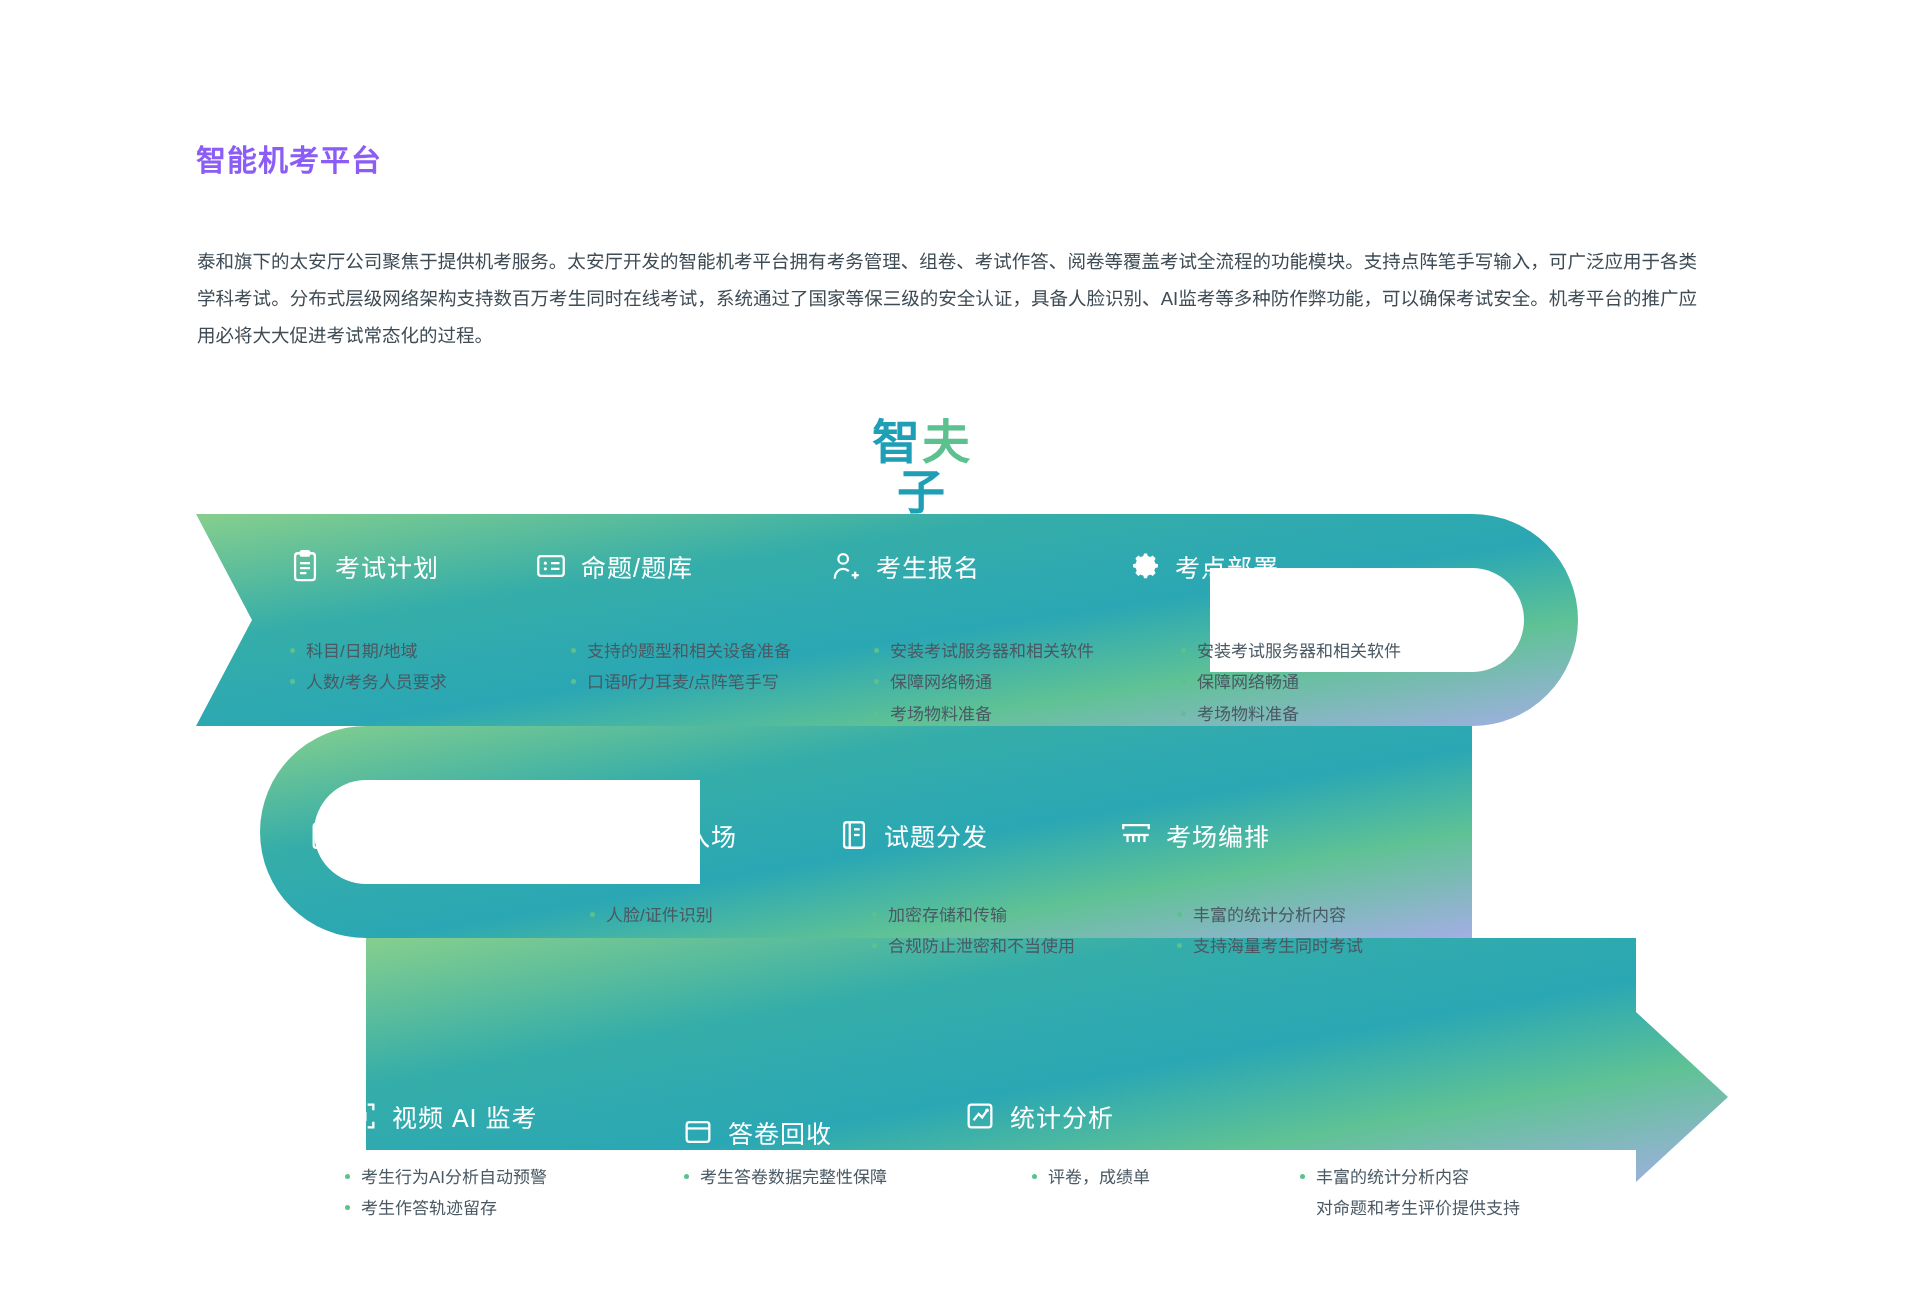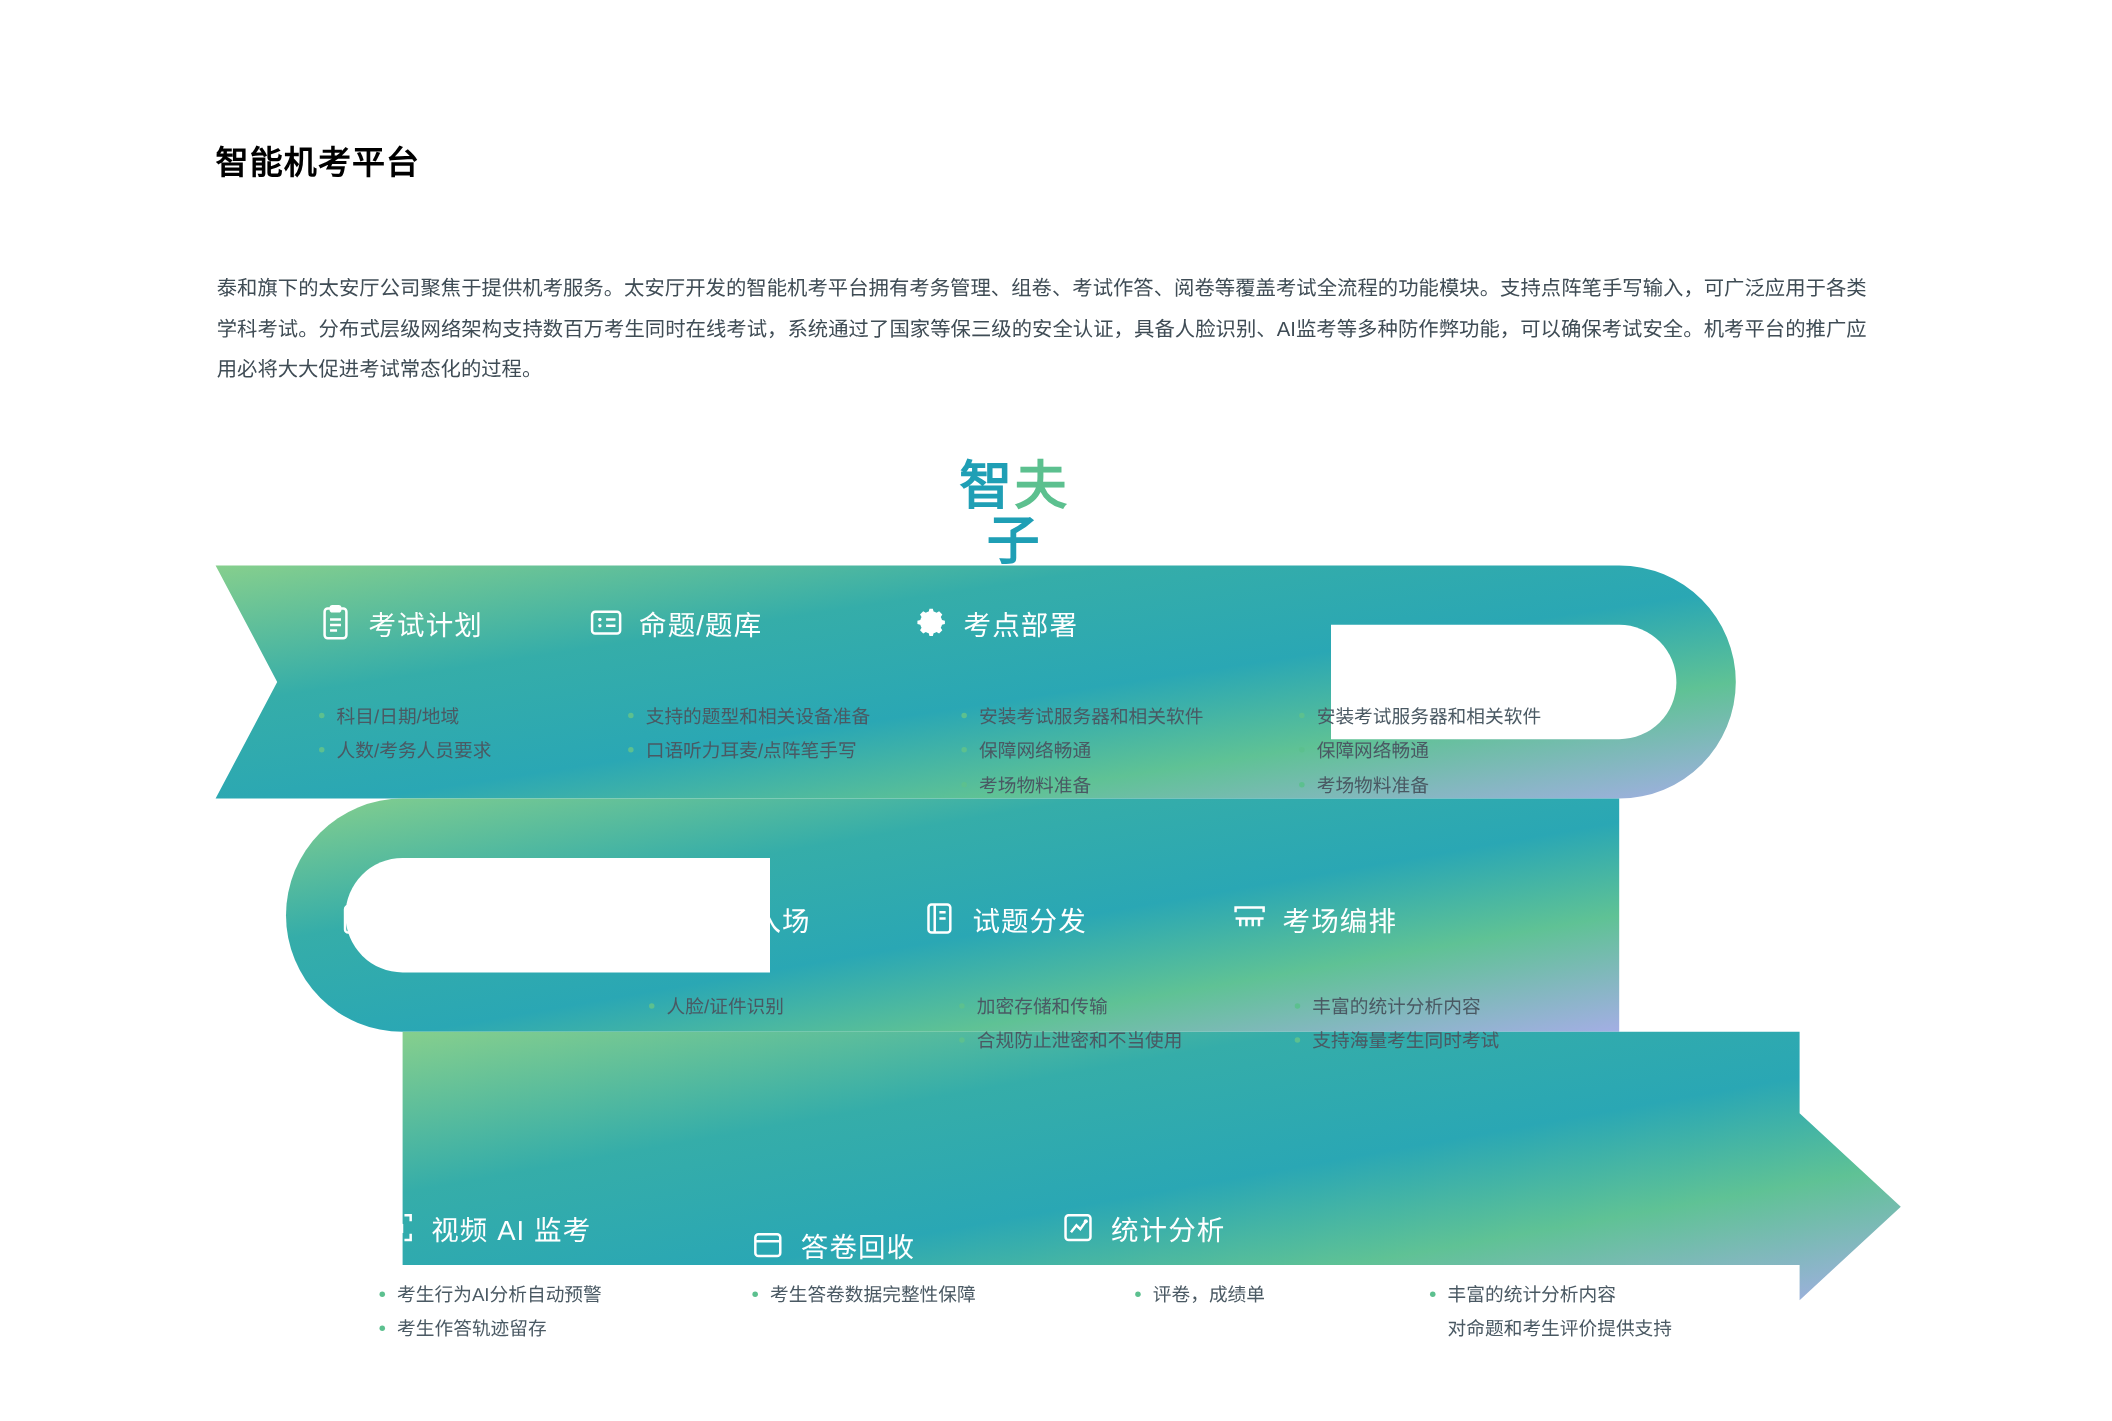--- a/index.html
+++ b/index.html
@@ -18,10 +18,10 @@
   .page-title {
     position: absolute;
     left: 196px;
-    top: 123px;
+    top: 136px;
     font-size: 30px;
     font-weight: bold;
-    color: #000000;
+    color: #8b5cf6;
     letter-spacing: 1px;
   }
 

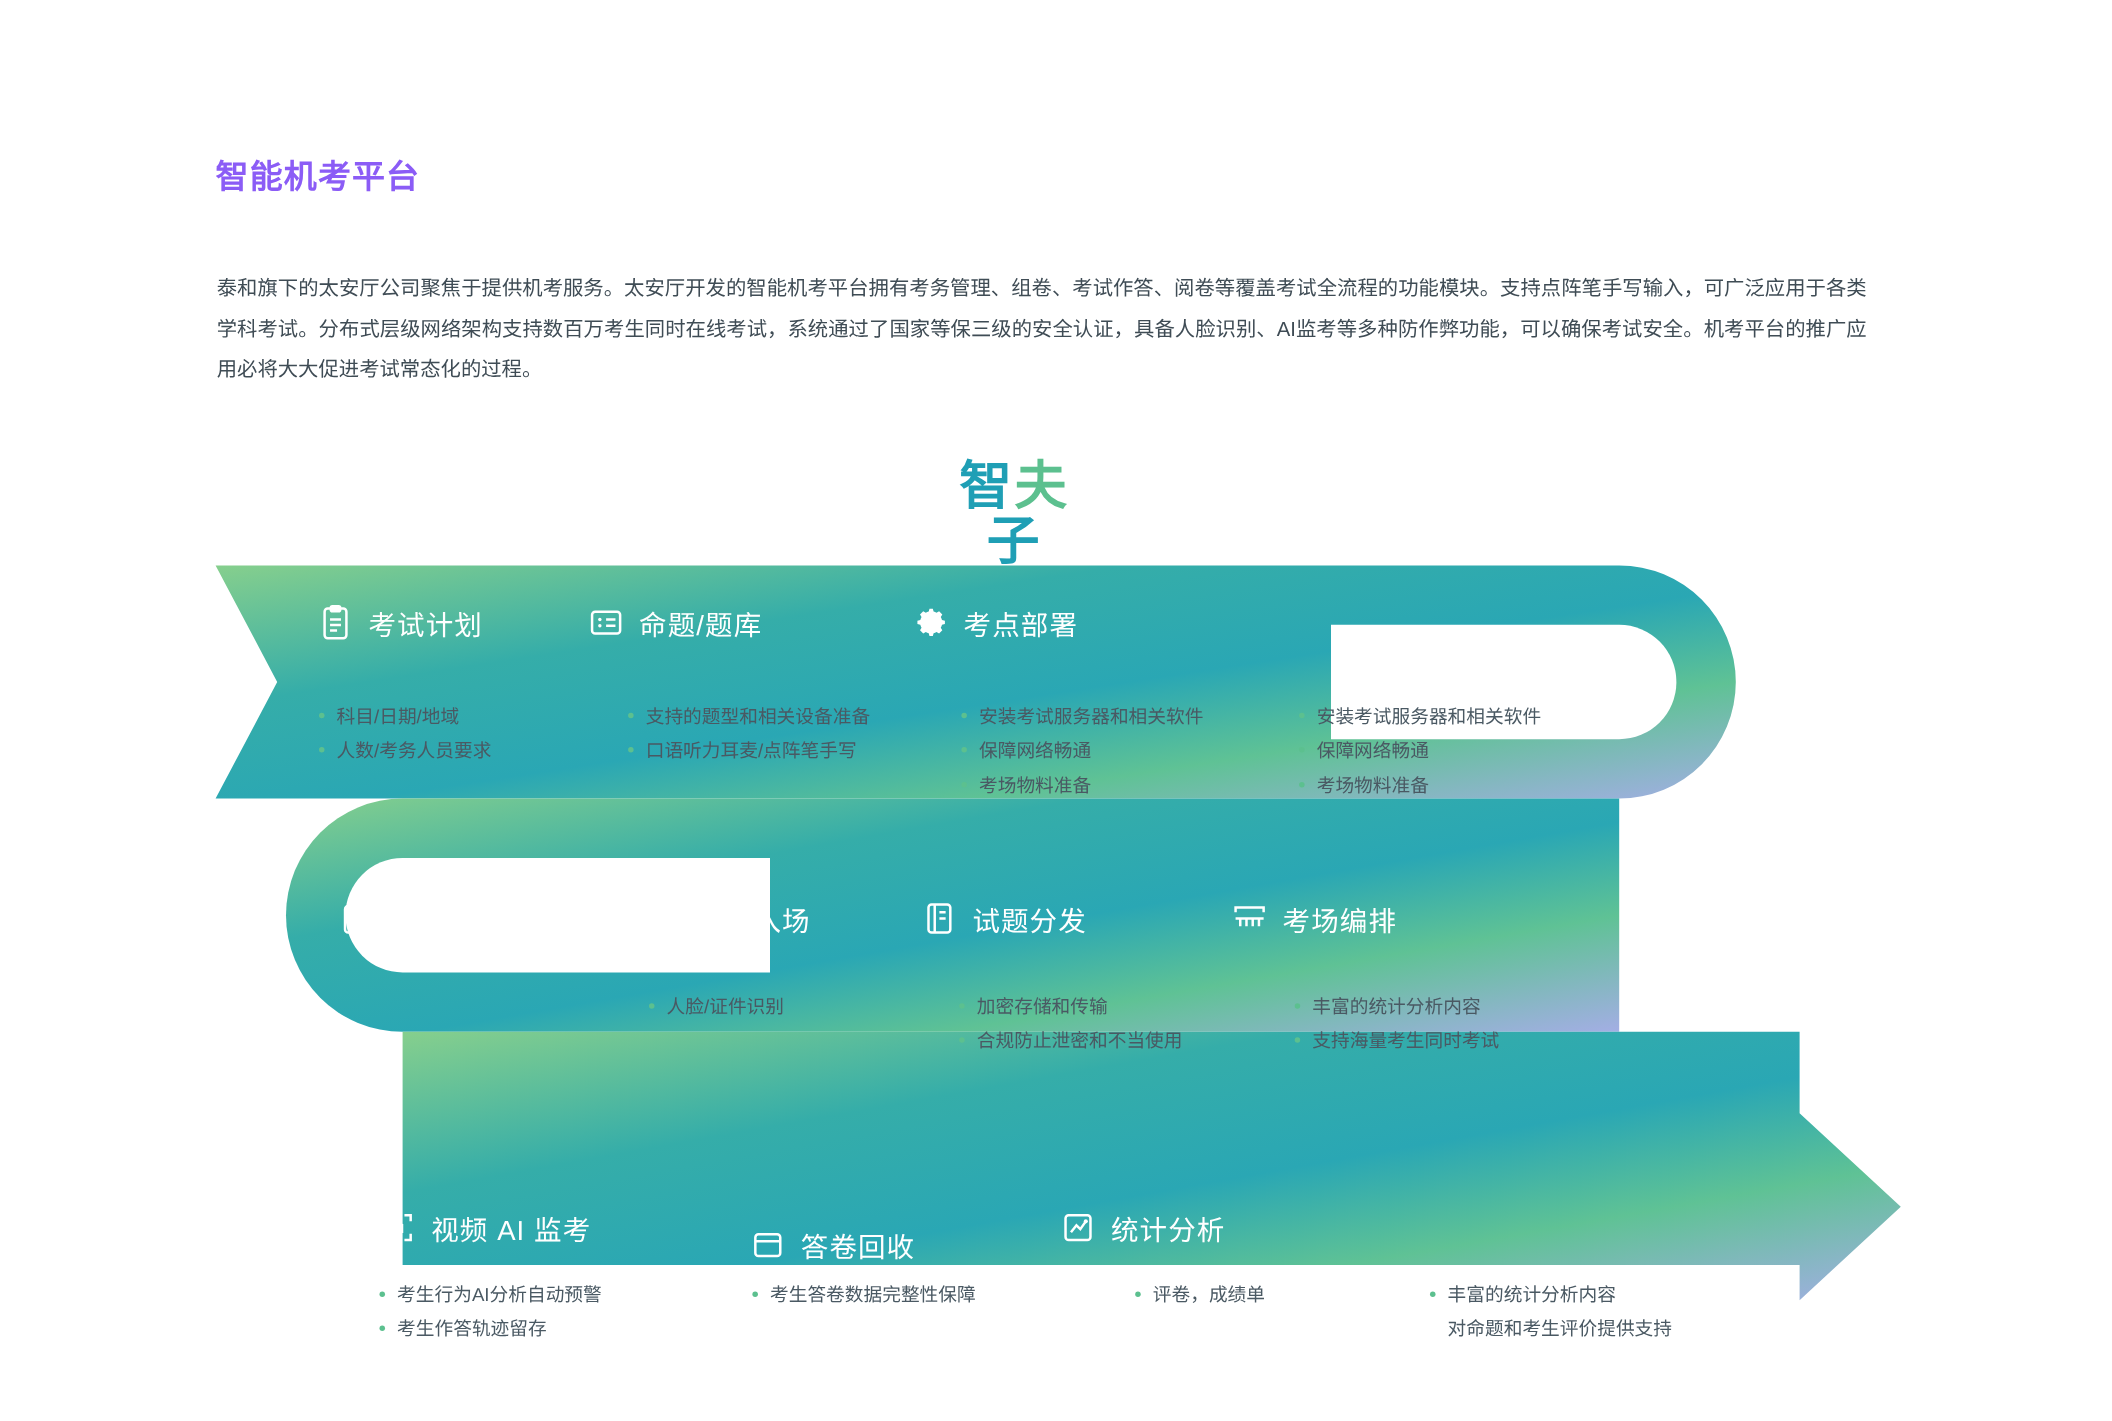--- a/index.html
+++ b/index.html
@@ -216,6 +216,15 @@
     <span class="lbl">命题/题库</span>
   </div>
 
+  <div class="head-item" style="width:299px;">
+    <svg class="ic" viewBox="0 0 24 24" fill="none" stroke="#ffffff" stroke-width="1.6">
+      <circle cx="10" cy="7" r="3.4"></circle>
+      <path d="M4 21c0-4.2 2.8-7 6-7 1.6 0 3 .6 4 1.6"></path>
+      <line x1="16" y1="18.5" x2="21" y2="18.5"></line>
+      <line x1="18.5" y1="16" x2="18.5" y2="21"></line>
+    </svg>
+    <span class="lbl">考生报名</span>
+  </div>
 
   <div class="head-item">
     <svg class="ic" viewBox="0 0 24 24">

